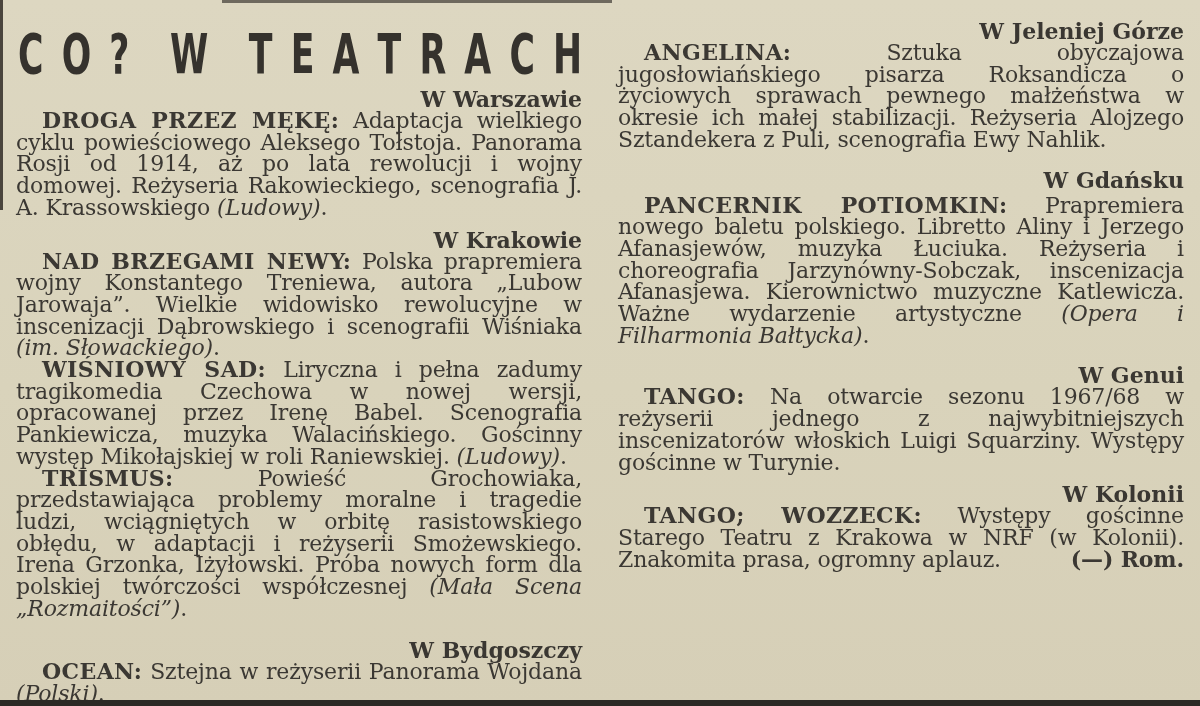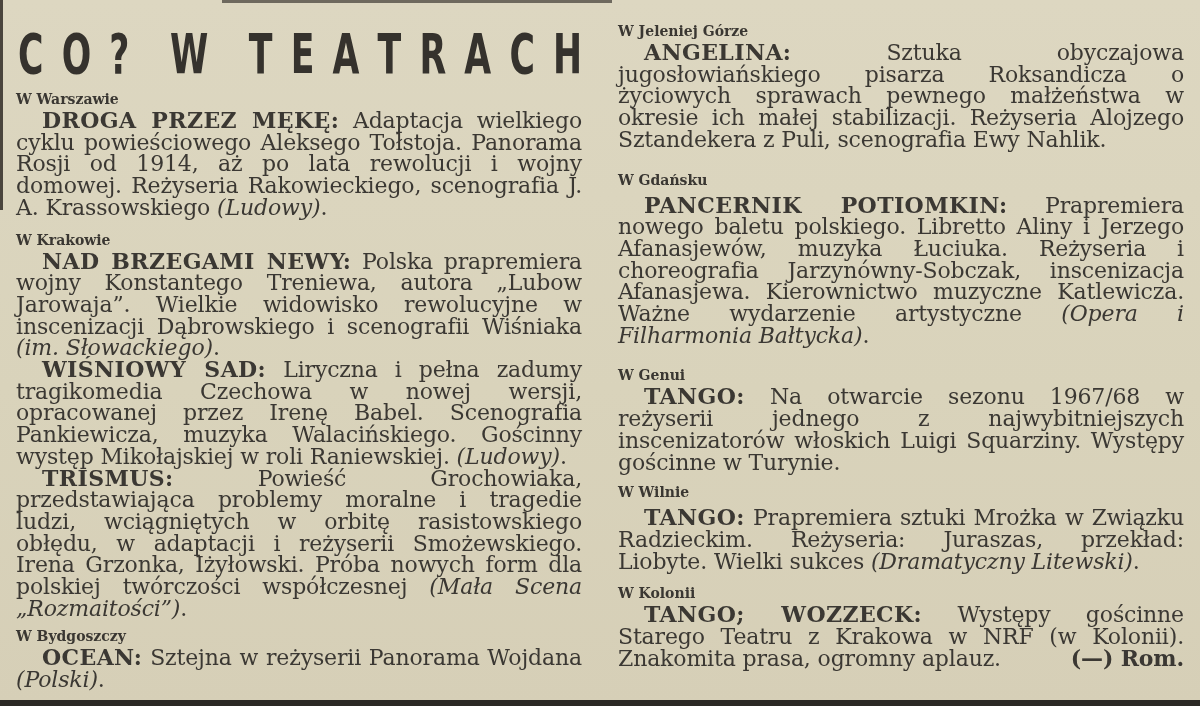--- a/index.html
+++ b/index.html
@@ -67,9 +67,9 @@
     .masthead span { display: inline-block; }
 
     .city {
-      text-align: left;
-      font-weight: bold;
-      font-size: 14px;
+      text-align: right;
+      font-weight: bold;
+      font-size: 22px;
       line-height: 22px;
       color: #3a3732;
       margin: 0;

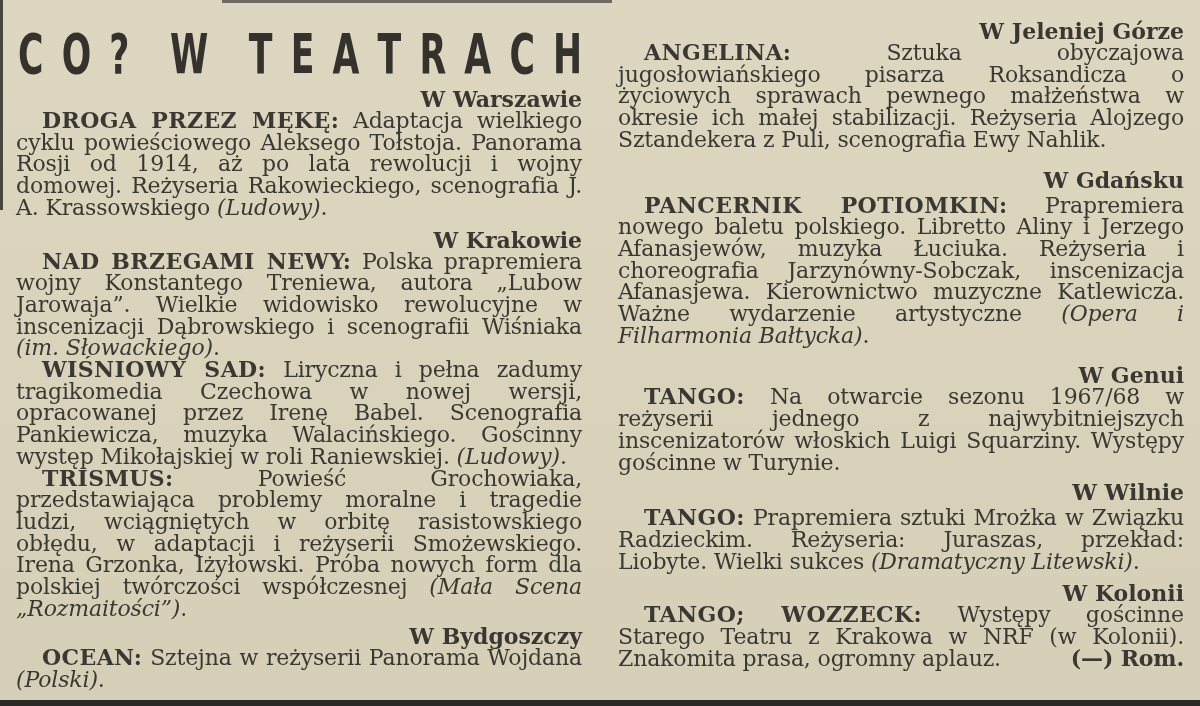--- a/index.html
+++ b/index.html
@@ -183,14 +183,6 @@
       </p>
     </div>
 
-    <div style="margin-top:8px">
-      <h3 class="city">W Wilnie</h3>
-      <p class="entry" style="margin-top:4px">
-        <span class="title">TANGO:</span>
-        <span>Prapremiera sztuki Mrożka w Związku Radzieckim. Reżyseria: Juraszas, przekład: Liobyte. Wielki sukces</span>
-        <em>(Dramatyczny Litewski)</em><span>.</span>
-      </p>
-    </div>
 
     <div style="margin-top:10px">
       <h3 class="city">W Kolonii</h3>

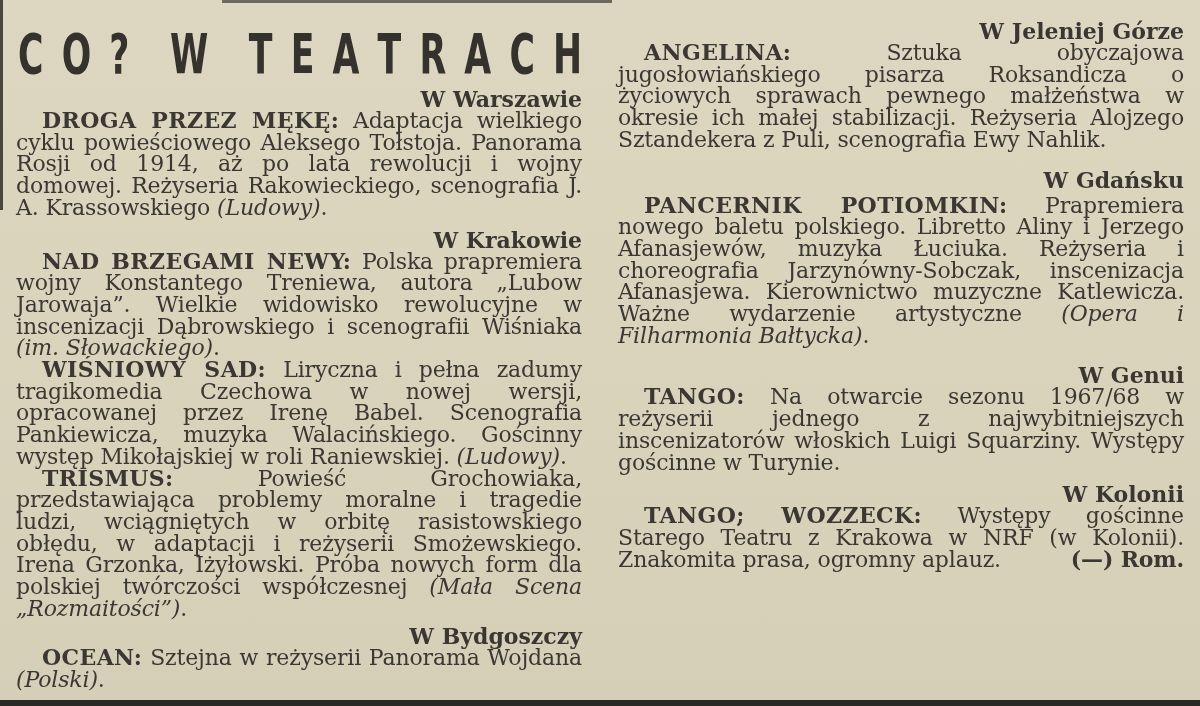--- a/index.html
+++ b/index.html
@@ -144,7 +144,7 @@
       </p>
     </div>
 
-    <div style="margin-top:6px">
+    <div style="margin-top:20px">
       <h3 class="city">W Bydgoszczy</h3>
       <p class="entry">
         <span class="title">OCEAN:</span>

